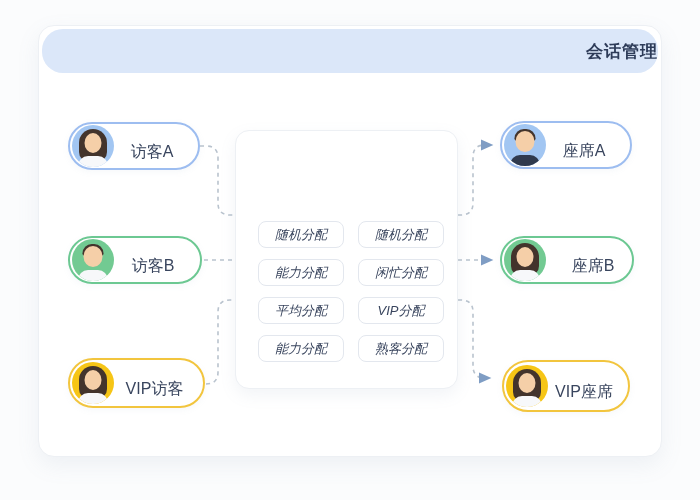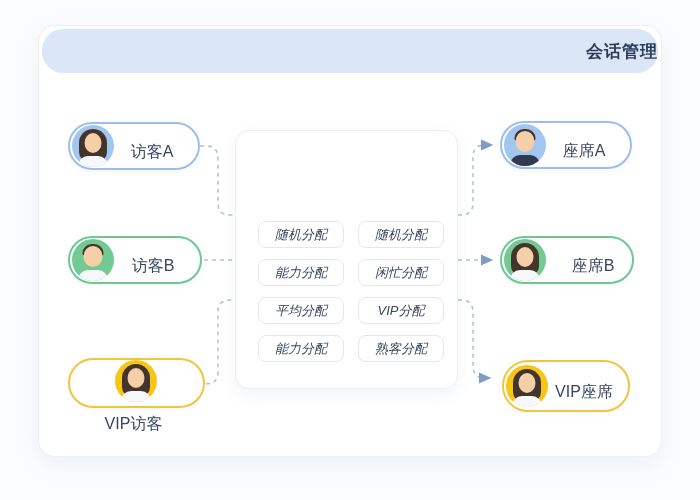--- a/index.html
+++ b/index.html
@@ -155,7 +155,7 @@
     <span class="label">访客B</span>
   </div>
 
-  <div class="pill yellow" style="left:68px;top:358px;width:137px;height:50px;flex-direction:column;">
+  <div class="pill yellow" style="left:68px;top:358px;width:137px;height:50px;">
     <span class="avatar f bg-yellow">
       <span class="hair"></span>
       <span class="face"></span>

